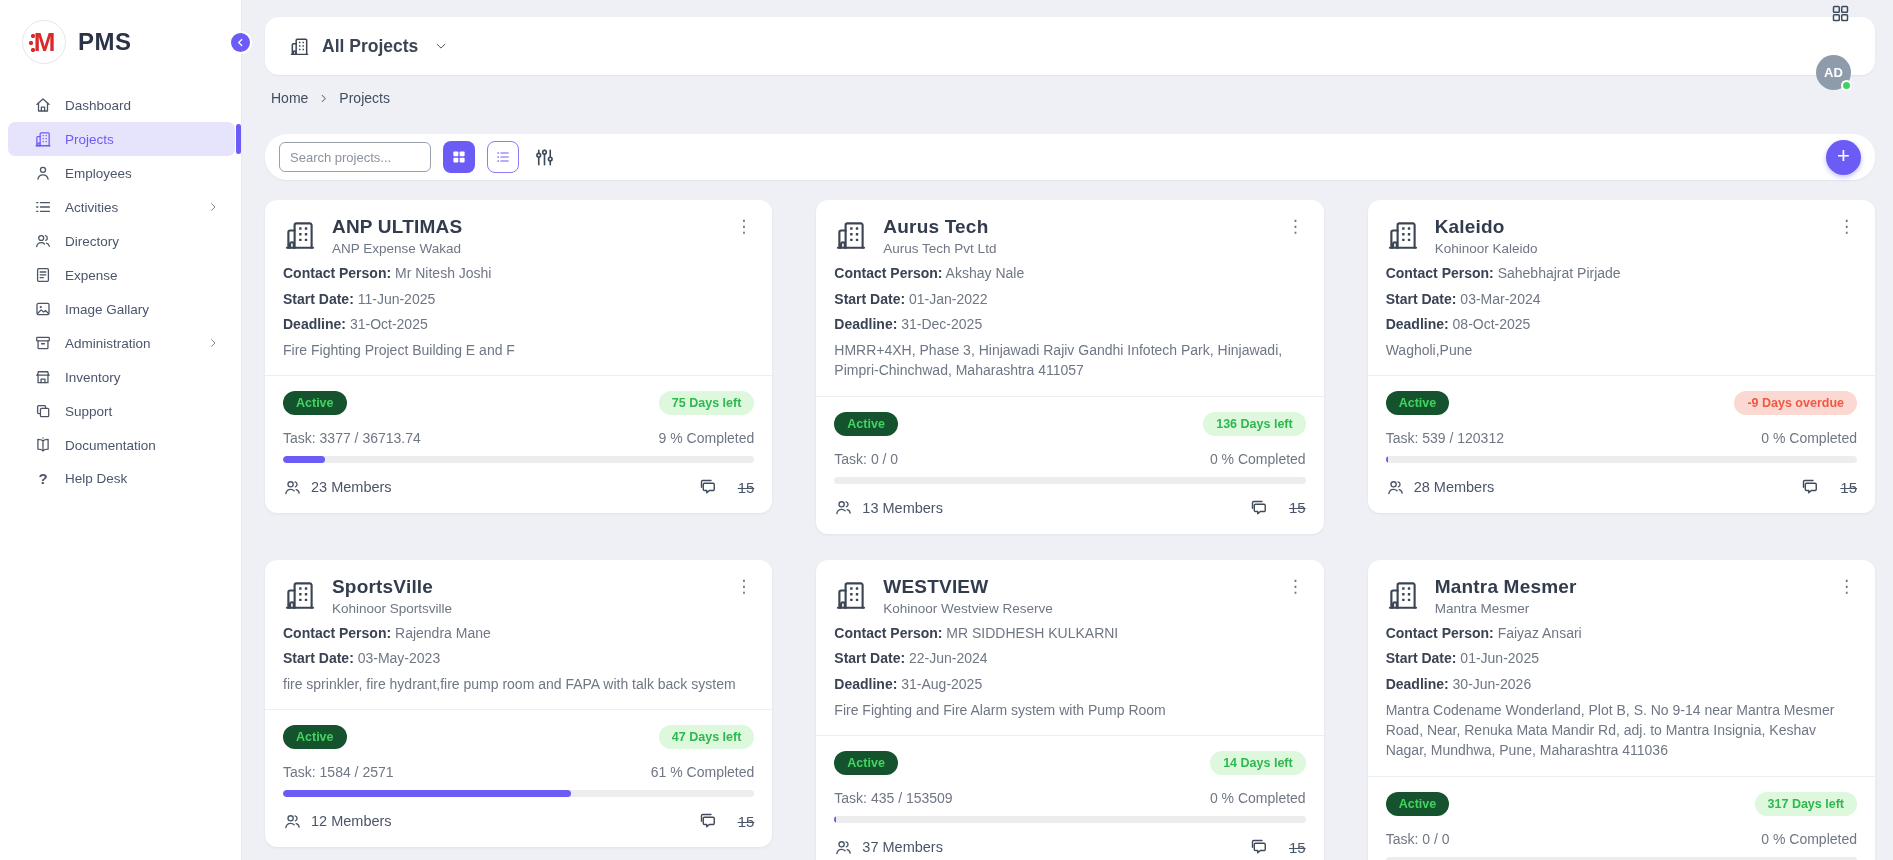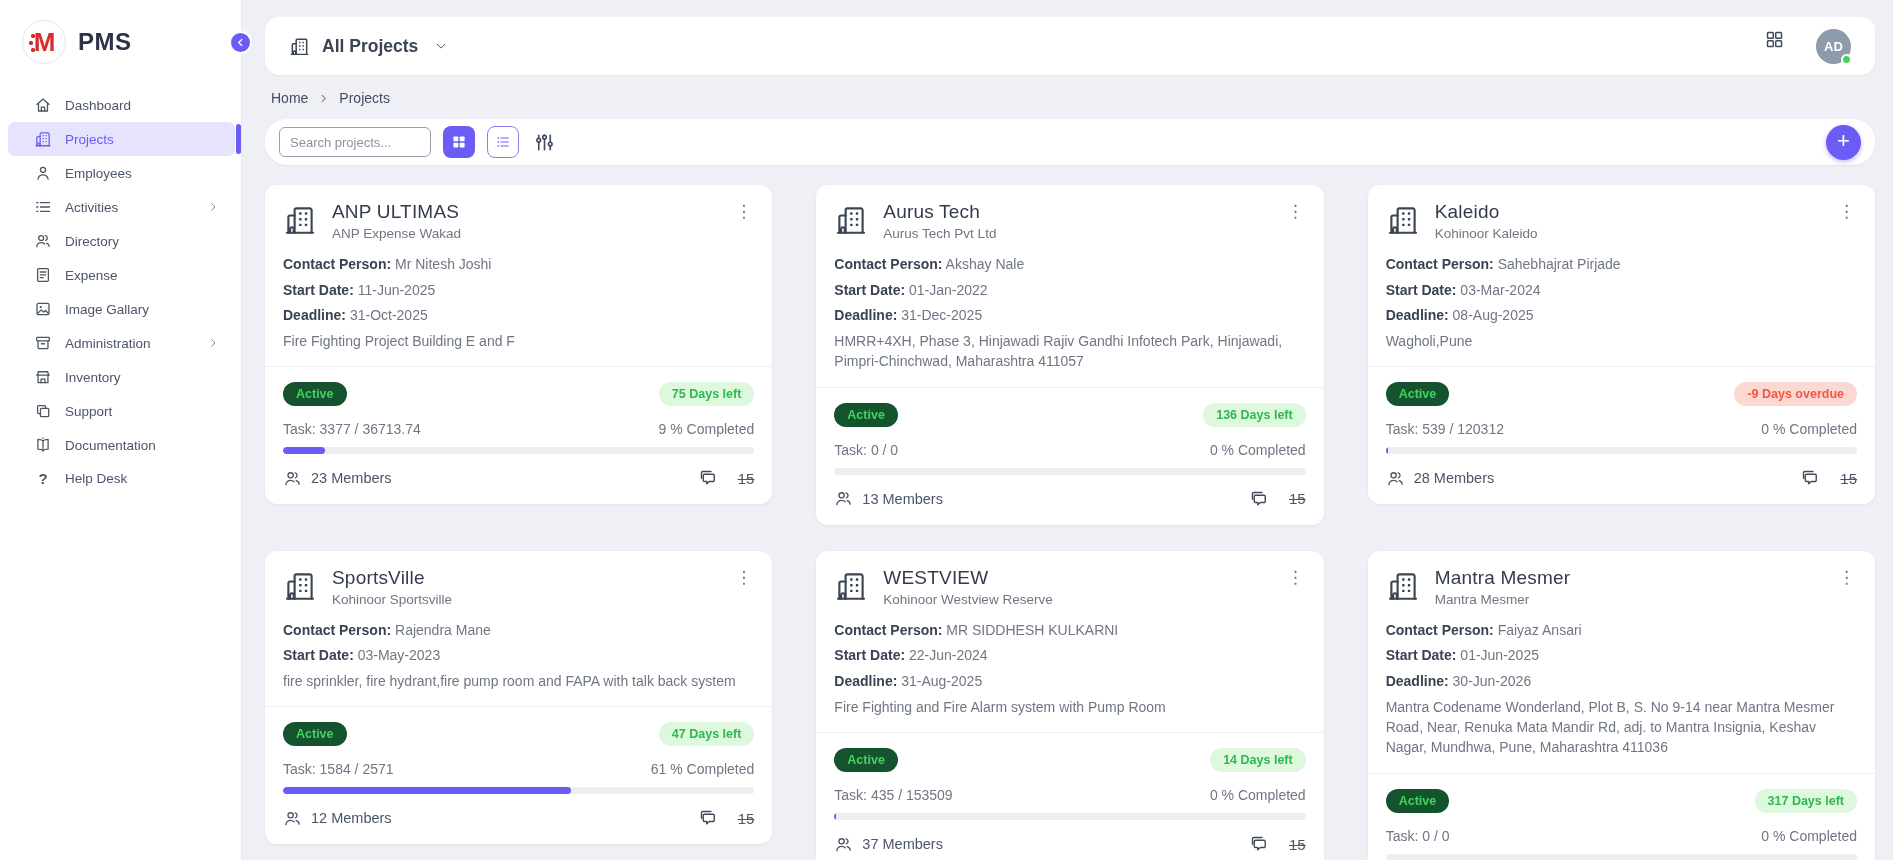--- a/index.html
+++ b/index.html
@@ -61,7 +61,7 @@
   .topbar-left svg.bld { width: 21px; height: 21px; color: #3b4453; }
   .topbar-title { font-size: 17.5px; font-weight: 600; color: #3b4453; }
   .topbar-left .chev-d { width: 14px; height: 14px; color: #4b5563; margin-left: 4px; }
-  .topbar-right { display: flex; align-items: flex-start; gap: 31px; }
+  .topbar-right { display: flex; align-items: flex-end; gap: 31px; flex-direction: column; }
   .apps-btn { width: 21px; height: 21px; color: #3f4a5a; cursor: pointer; }
   .avatar {
     position: relative; width: 35px; height: 35px; border-radius: 50%; background: #8e9bab;

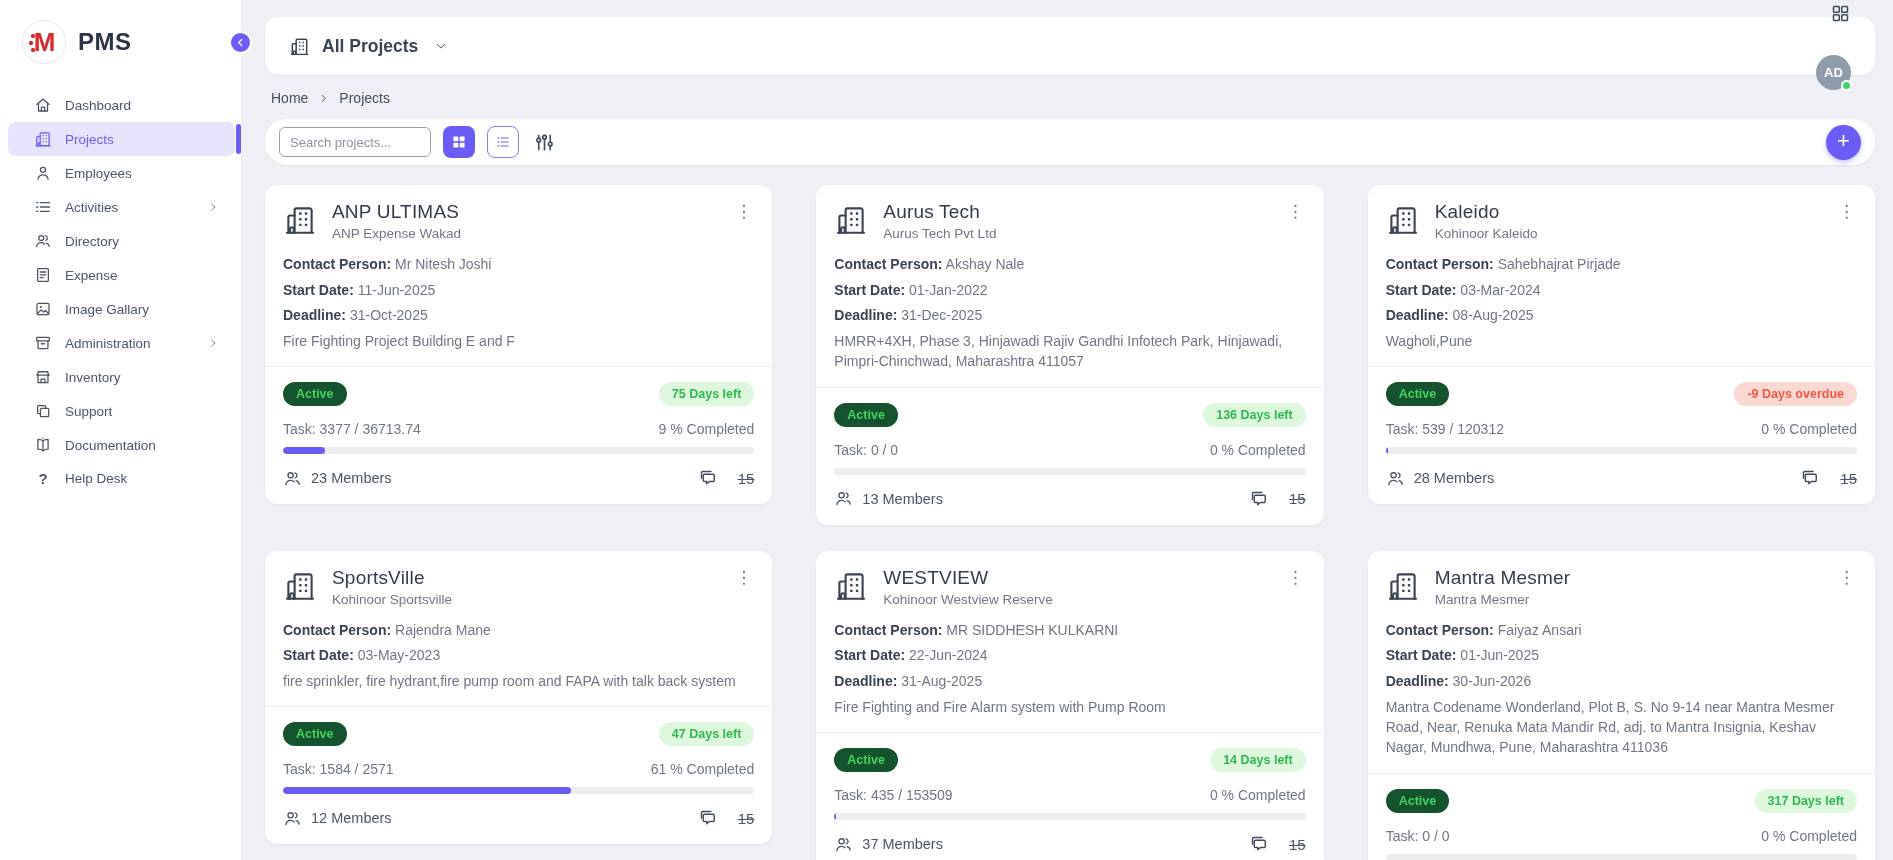--- a/index.html
+++ b/index.html
@@ -73,7 +73,7 @@
     background: #3ed35f; border: 2px solid #fff;
   }
 
-  .breadcrumb { display: flex; align-items: center; gap: 10px; margin: 15px 0 13px 6px; font-size: 14px; }
+  .breadcrumb { display: flex; align-items: center; gap: 10px; margin: 15px 0 28px 6px; font-size: 14px; }
   .breadcrumb .crumb-home { color: #424d5f; cursor: pointer; }
   .breadcrumb .crumb-cur { color: #424d5f; }
   .breadcrumb svg { width: 11px; height: 11px; color: #6b7280; stroke-width: 2.2; }

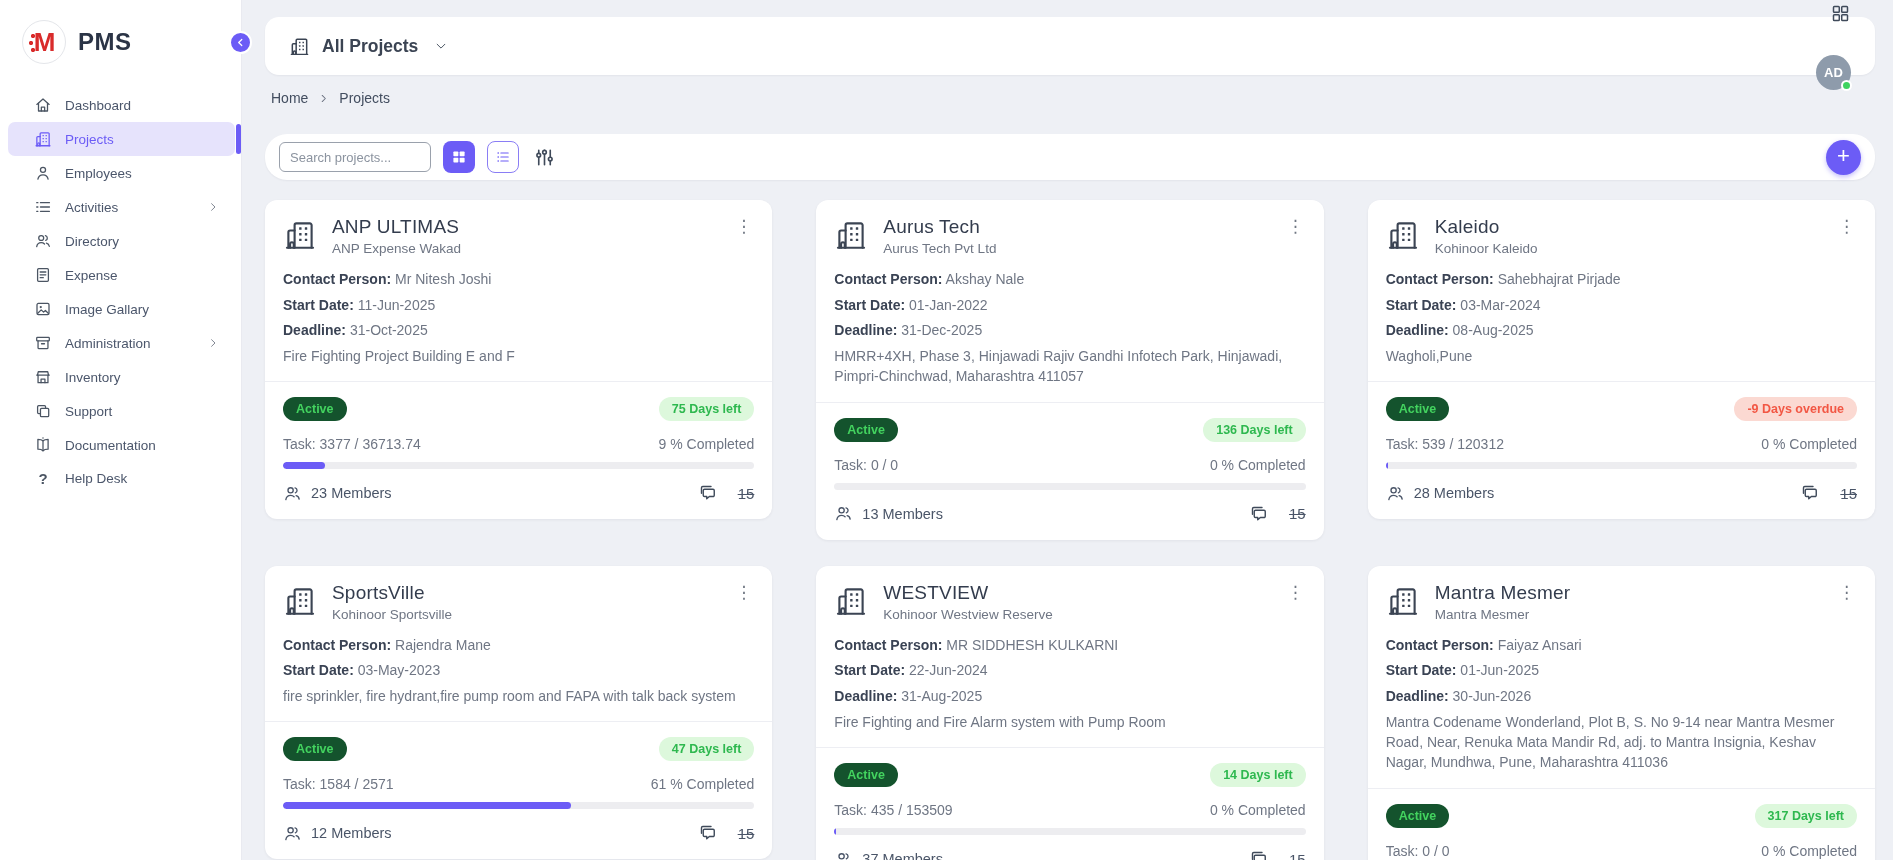--- a/index.html
+++ b/index.html
@@ -109,7 +109,7 @@
   .card-head { display: flex; align-items: flex-start; gap: 15px; }
   .card-head svg.bld { width: 34px; height: 34px; color: #3b4453; stroke-width: 1.5; margin-top: 2px; }
   .c-titles { flex: 1; }
-  .c-title { font-size: 19px; font-weight: 400; color: #333c4d; letter-spacing: .2px; }
+  .c-title { font-size: 19px; font-weight: 700; color: #333c4d; letter-spacing: .2px; }
   .c-sub { font-size: 13.5px; color: #6f7684; margin-top: 3px; }
   .kebab { font-size: 17px; color: #707783; cursor: pointer; padding: 0 2px; line-height: 1; margin-top: 2px; }
   .c-meta { margin-top: 13px; font-size: 14px; color: #6f7684; }

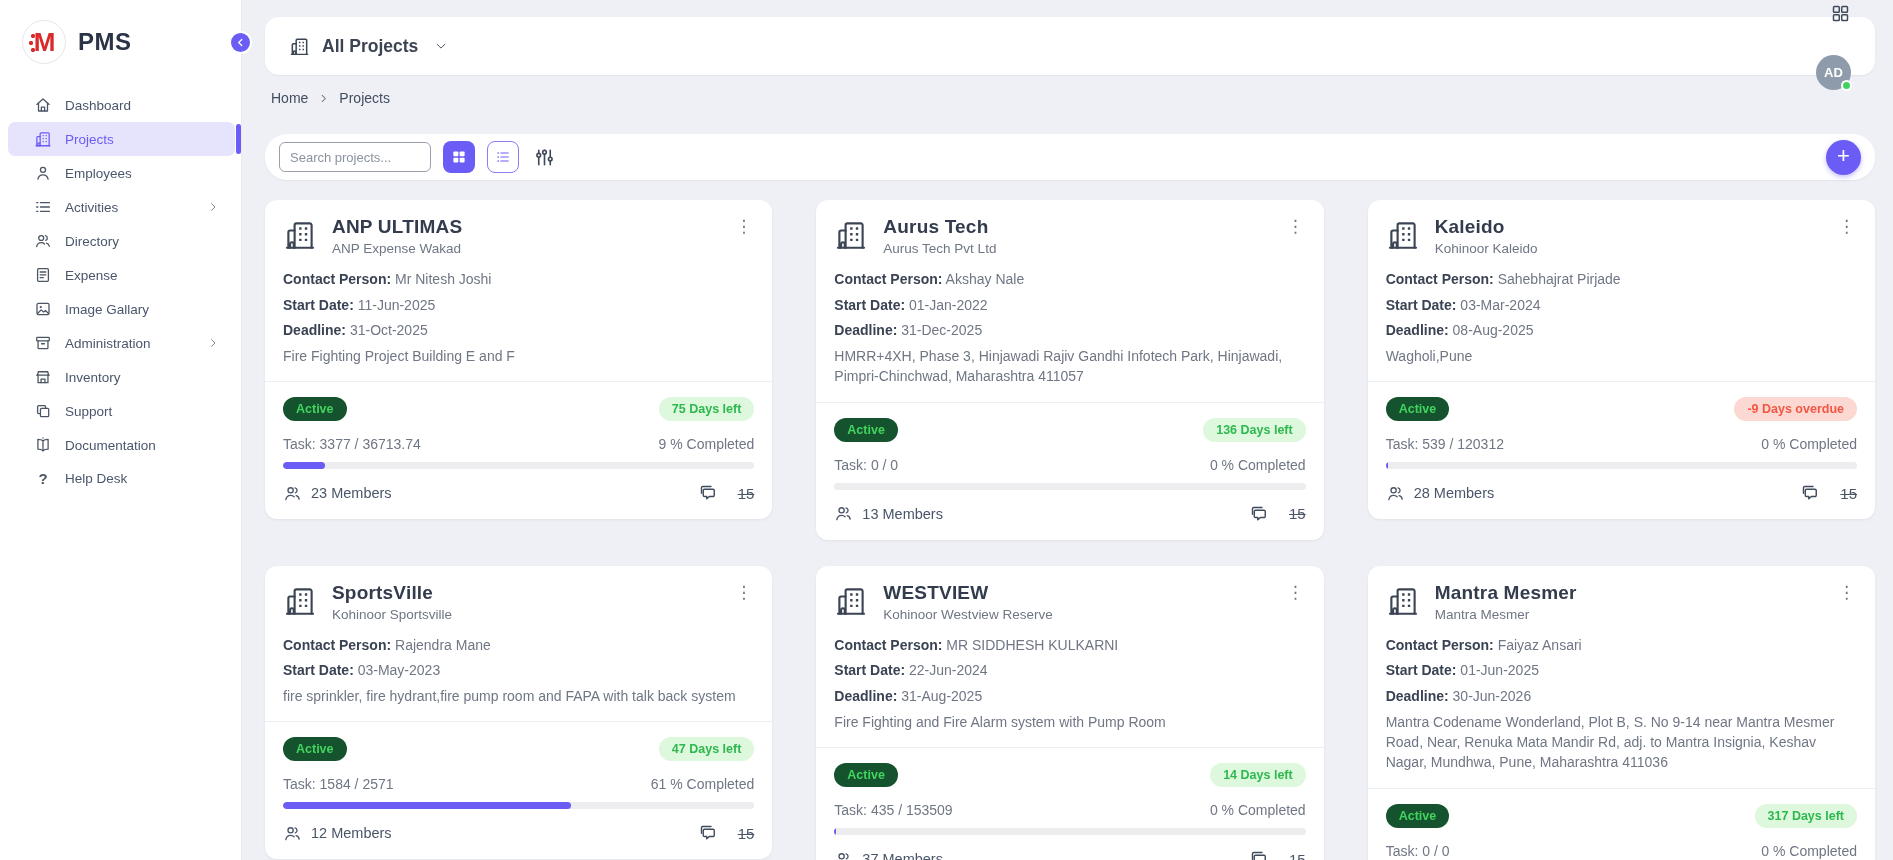--- a/index.html
+++ b/index.html
@@ -112,7 +112,7 @@
   .c-title { font-size: 19px; font-weight: 700; color: #333c4d; letter-spacing: .2px; }
   .c-sub { font-size: 13.5px; color: #6f7684; margin-top: 3px; }
   .kebab { font-size: 17px; color: #707783; cursor: pointer; padding: 0 2px; line-height: 1; margin-top: 2px; }
-  .c-meta { margin-top: 13px; font-size: 14px; color: #6f7684; }
+  .c-meta { margin-top: 7px; font-size: 14px; color: #6f7684; }
   .m-line { margin-top: 4px; line-height: 1.55; }
   .m-line b { color: #3a4354; font-weight: 700; }
   .m-desc { margin-top: 4px; line-height: 1.45; }

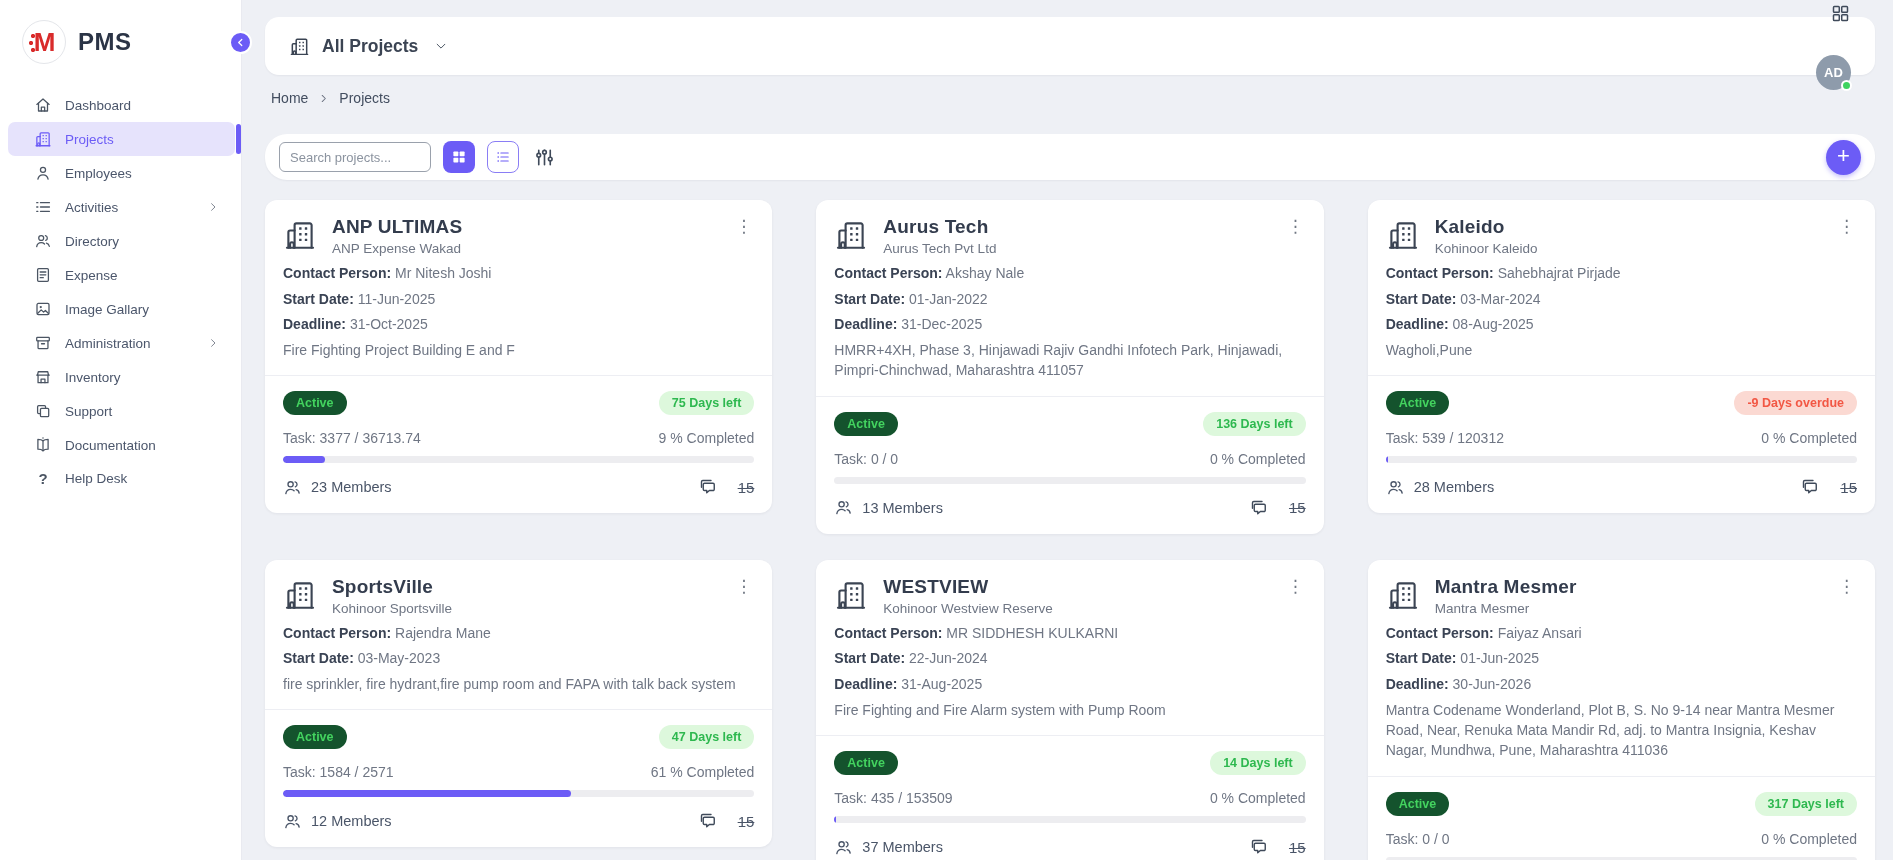--- a/index.html
+++ b/index.html
@@ -489,7 +489,7 @@
       <div class="c-meta">
         <div class="m-line"><b>Contact Person:</b> <span>Sahebhajrat Pirjade</span></div>
         <div class="m-line"><b>Start Date:</b> <span>03-Mar-2024</span></div>
-        <div class="m-line"><b>Deadline:</b> <span>08-Aug-2025</span></div>
+        <div class="m-line"><b>Deadline:</b> <span>08-Oct-2025</span></div>
         <div class="m-desc">Wagholi,Pune</div>
       </div>
       <div class="c-divider"></div>

